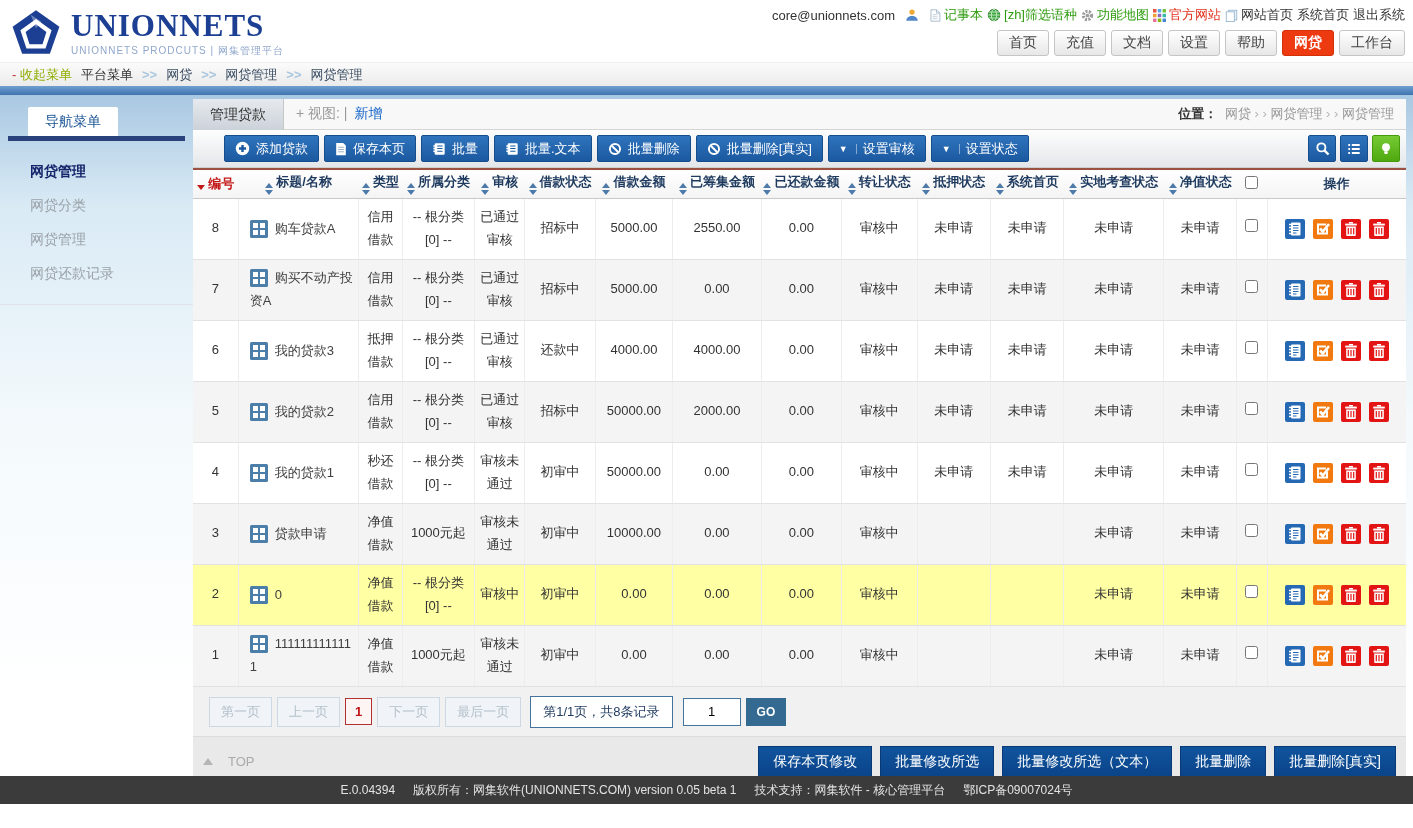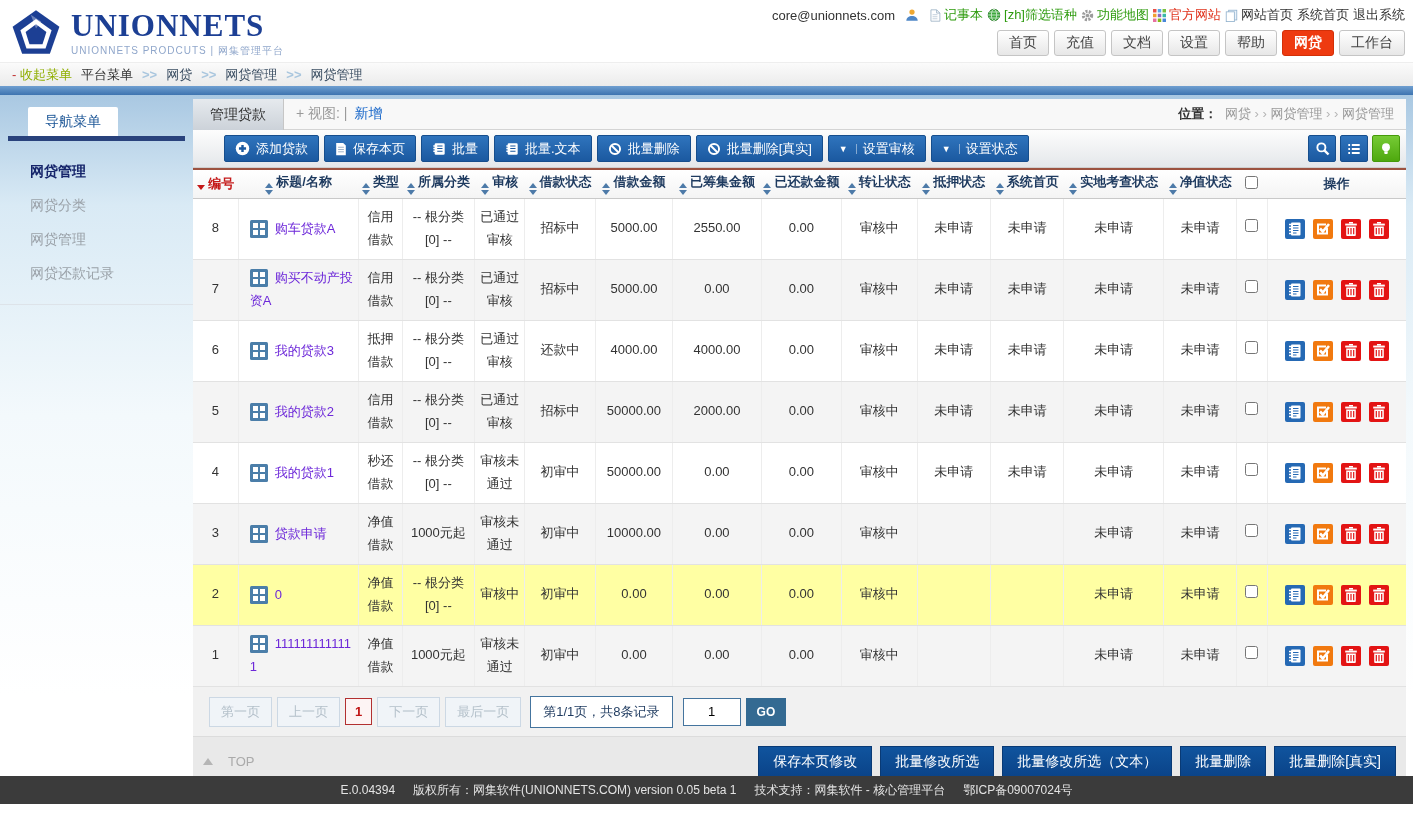--- a/index.html
+++ b/index.html
@@ -74,7 +74,7 @@
   tr.hl td { background:#ffffa3; }
   td.cell-title { text-align:left; padding-left:11px; }
   .t-icon svg { vertical-align:middle; }
-  .t-link { color:#6d28d9; text-decoration:none; margin-left:7px; vertical-align:middle; cursor:pointer;margin-top:37px; }
+  .t-link { color:#404040; text-decoration:none; margin-left:7px; vertical-align:middle; cursor:pointer;margin-top:37px; }
   .op { display:inline-block; margin:0 4px; cursor:pointer; line-height:0; }
   .op svg { vertical-align:middle; }
 

